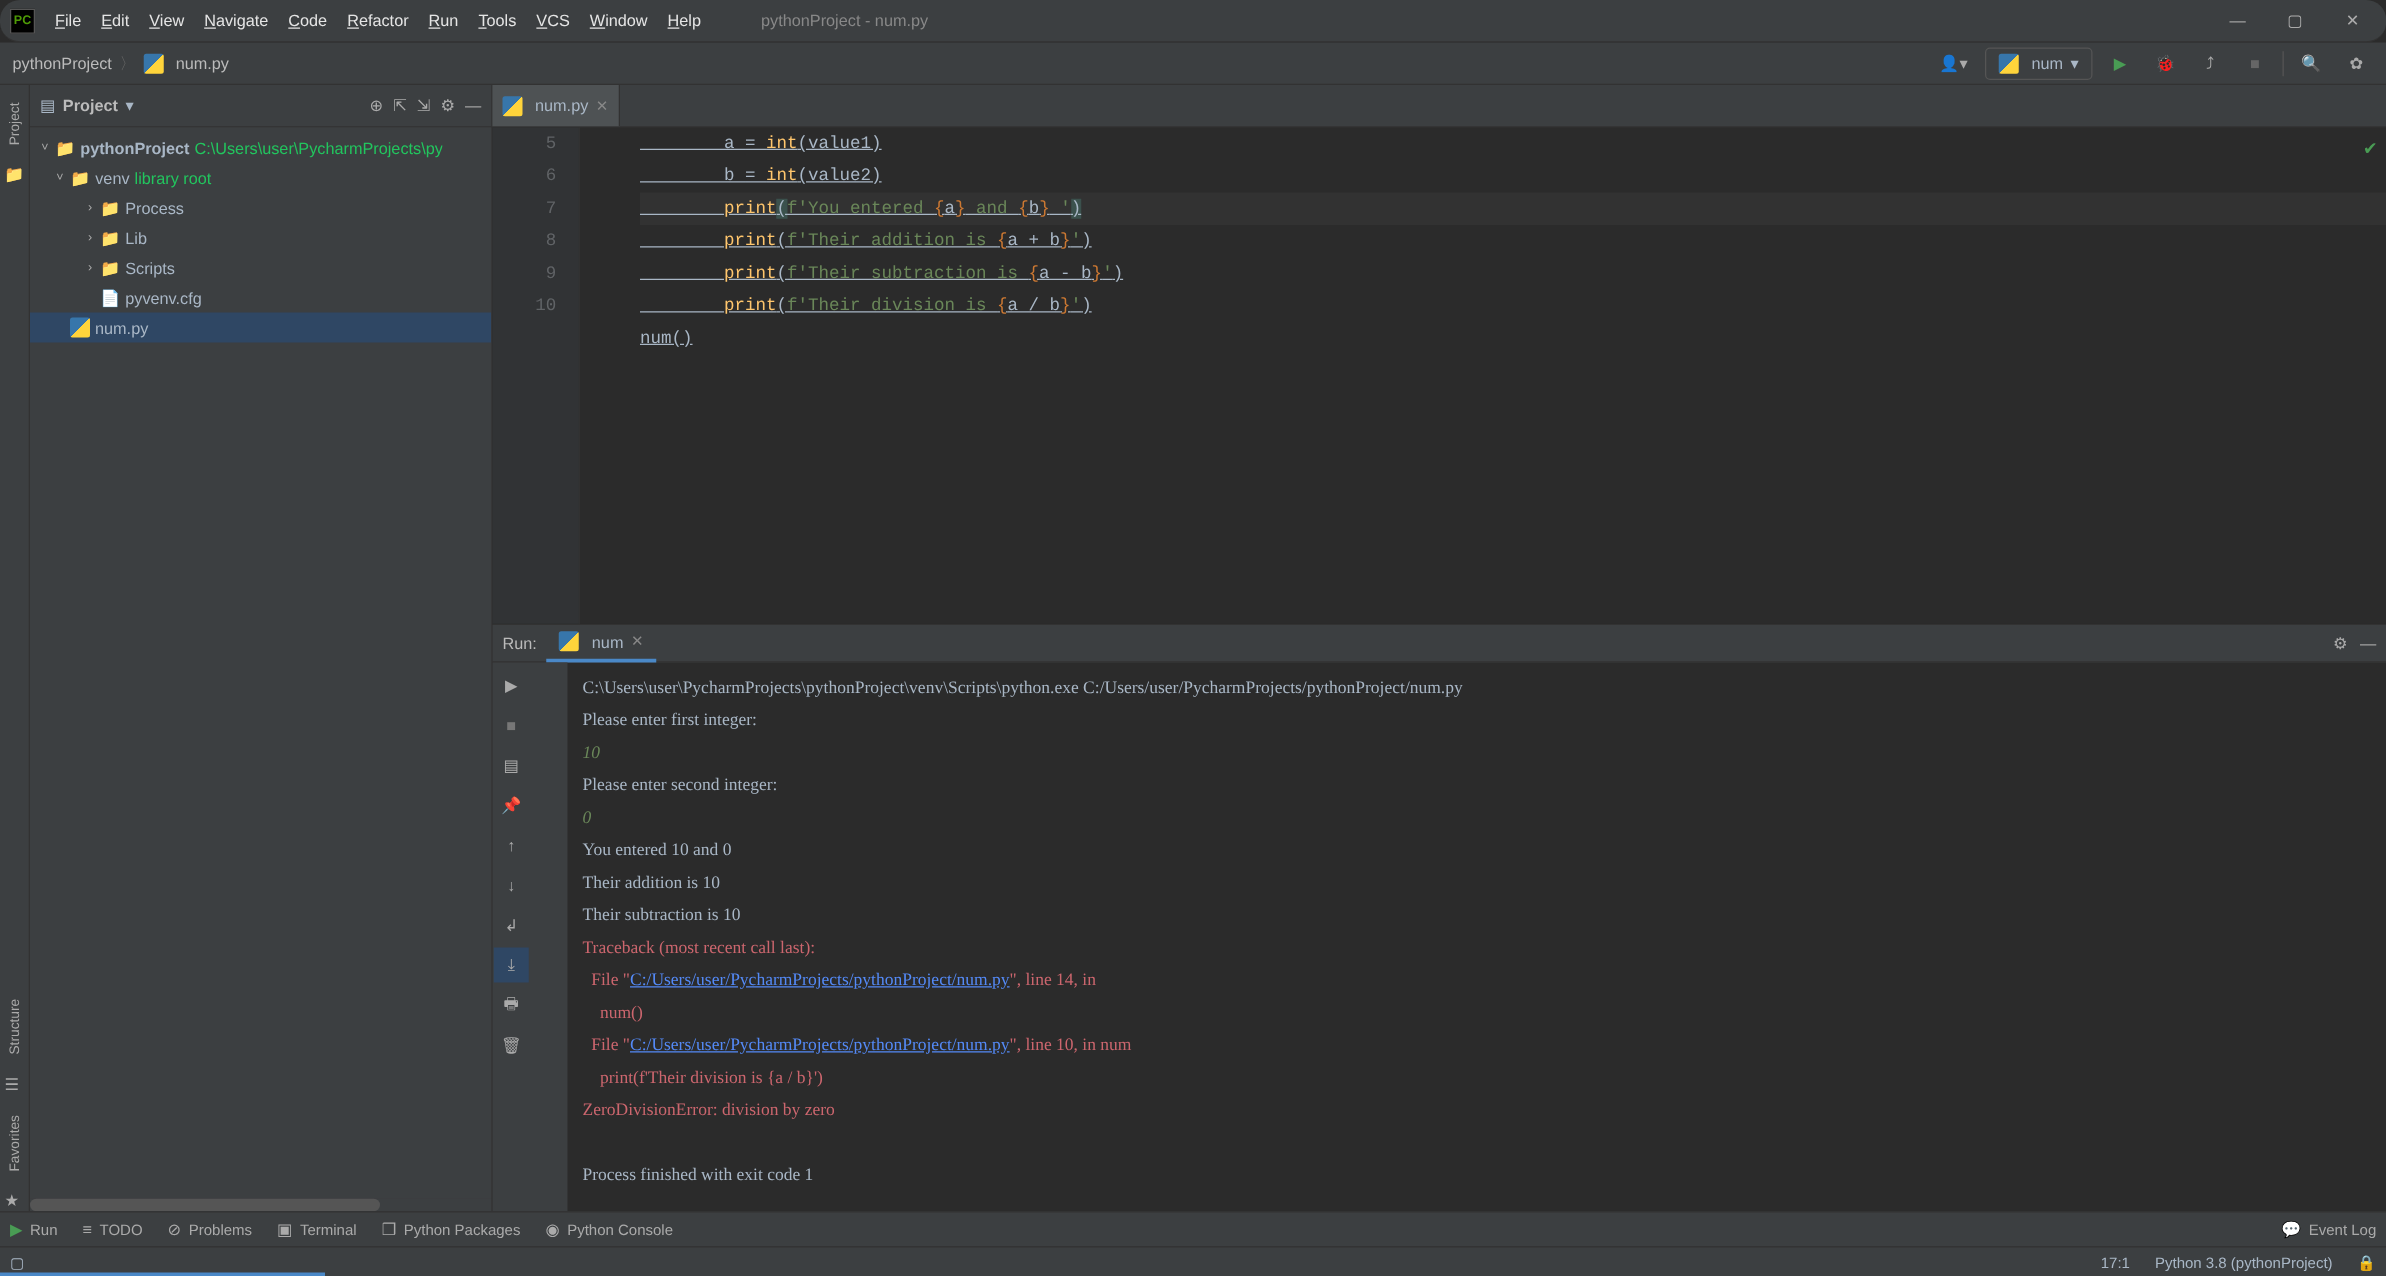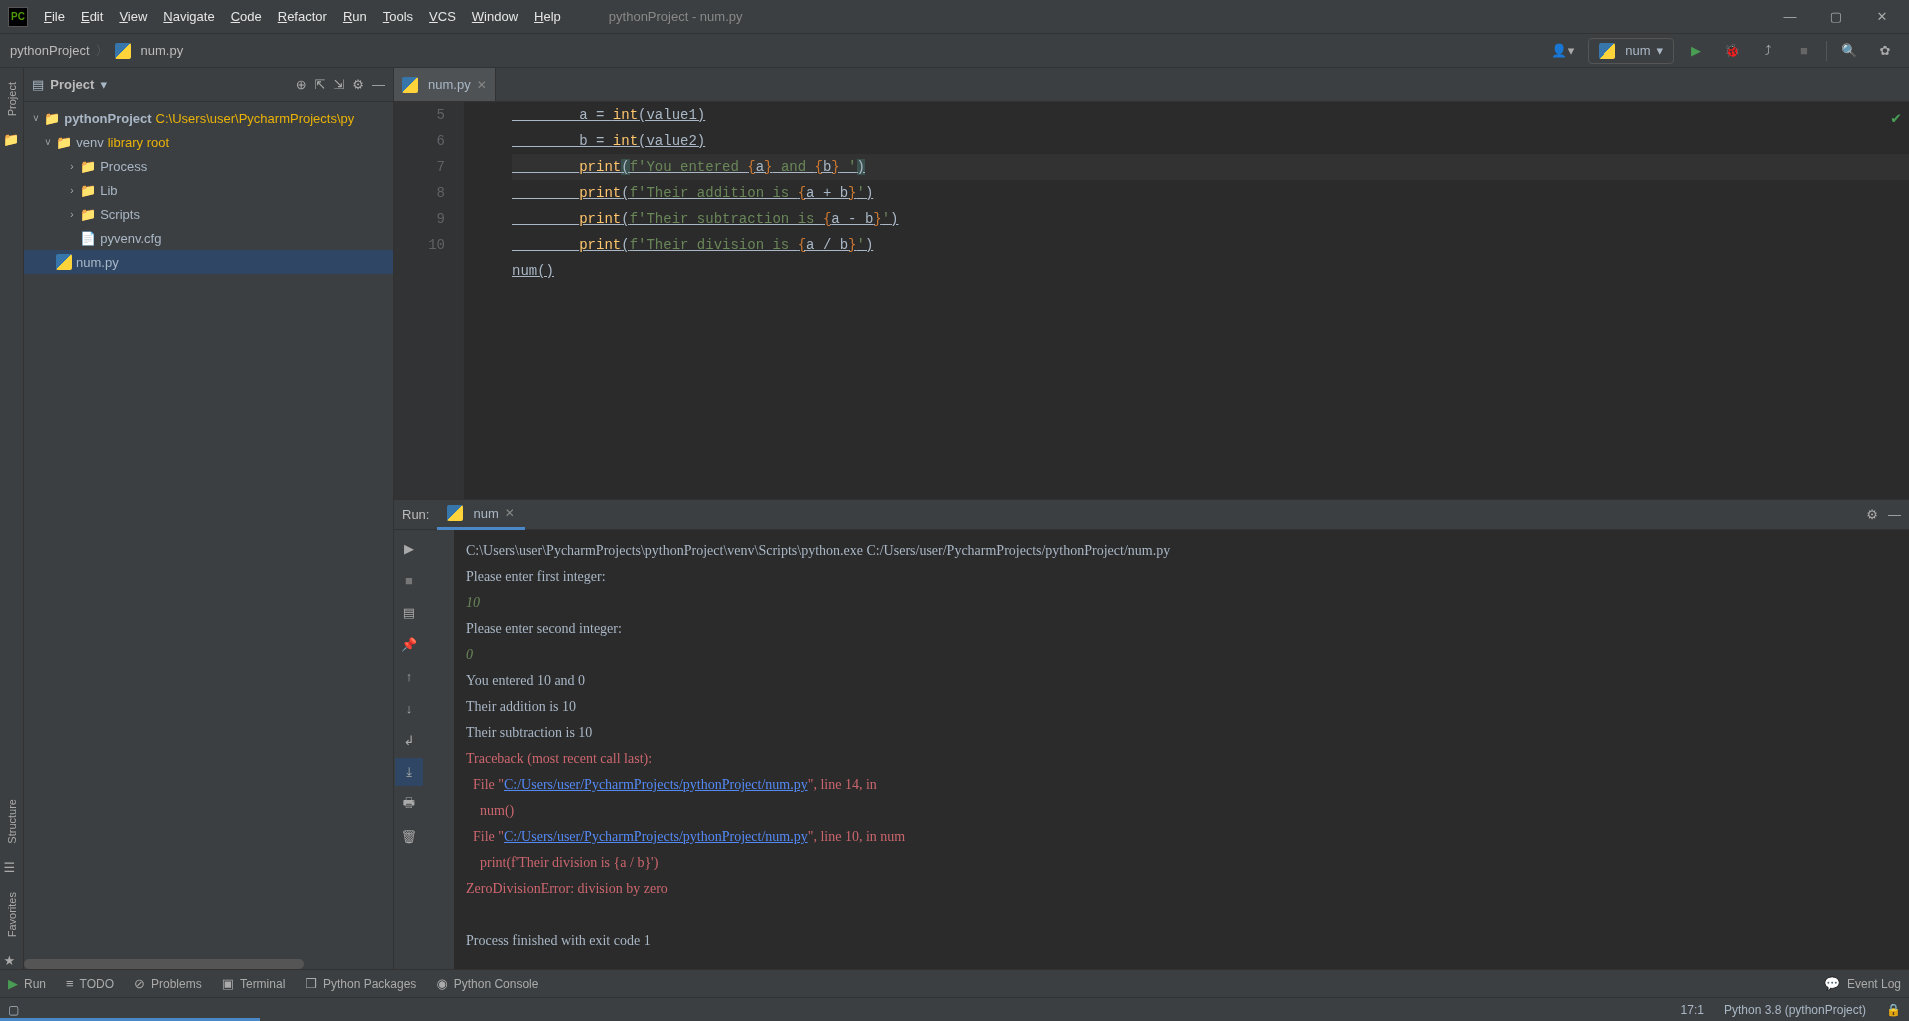--- a/index.html
+++ b/index.html
@@ -22,6 +22,7 @@
       align-items: center;
       padding: 0 4px;
       border-bottom: 1px solid #323232;
+      border-radius: 16px;
     }
     .titlebar-icon {
       width: 20px;

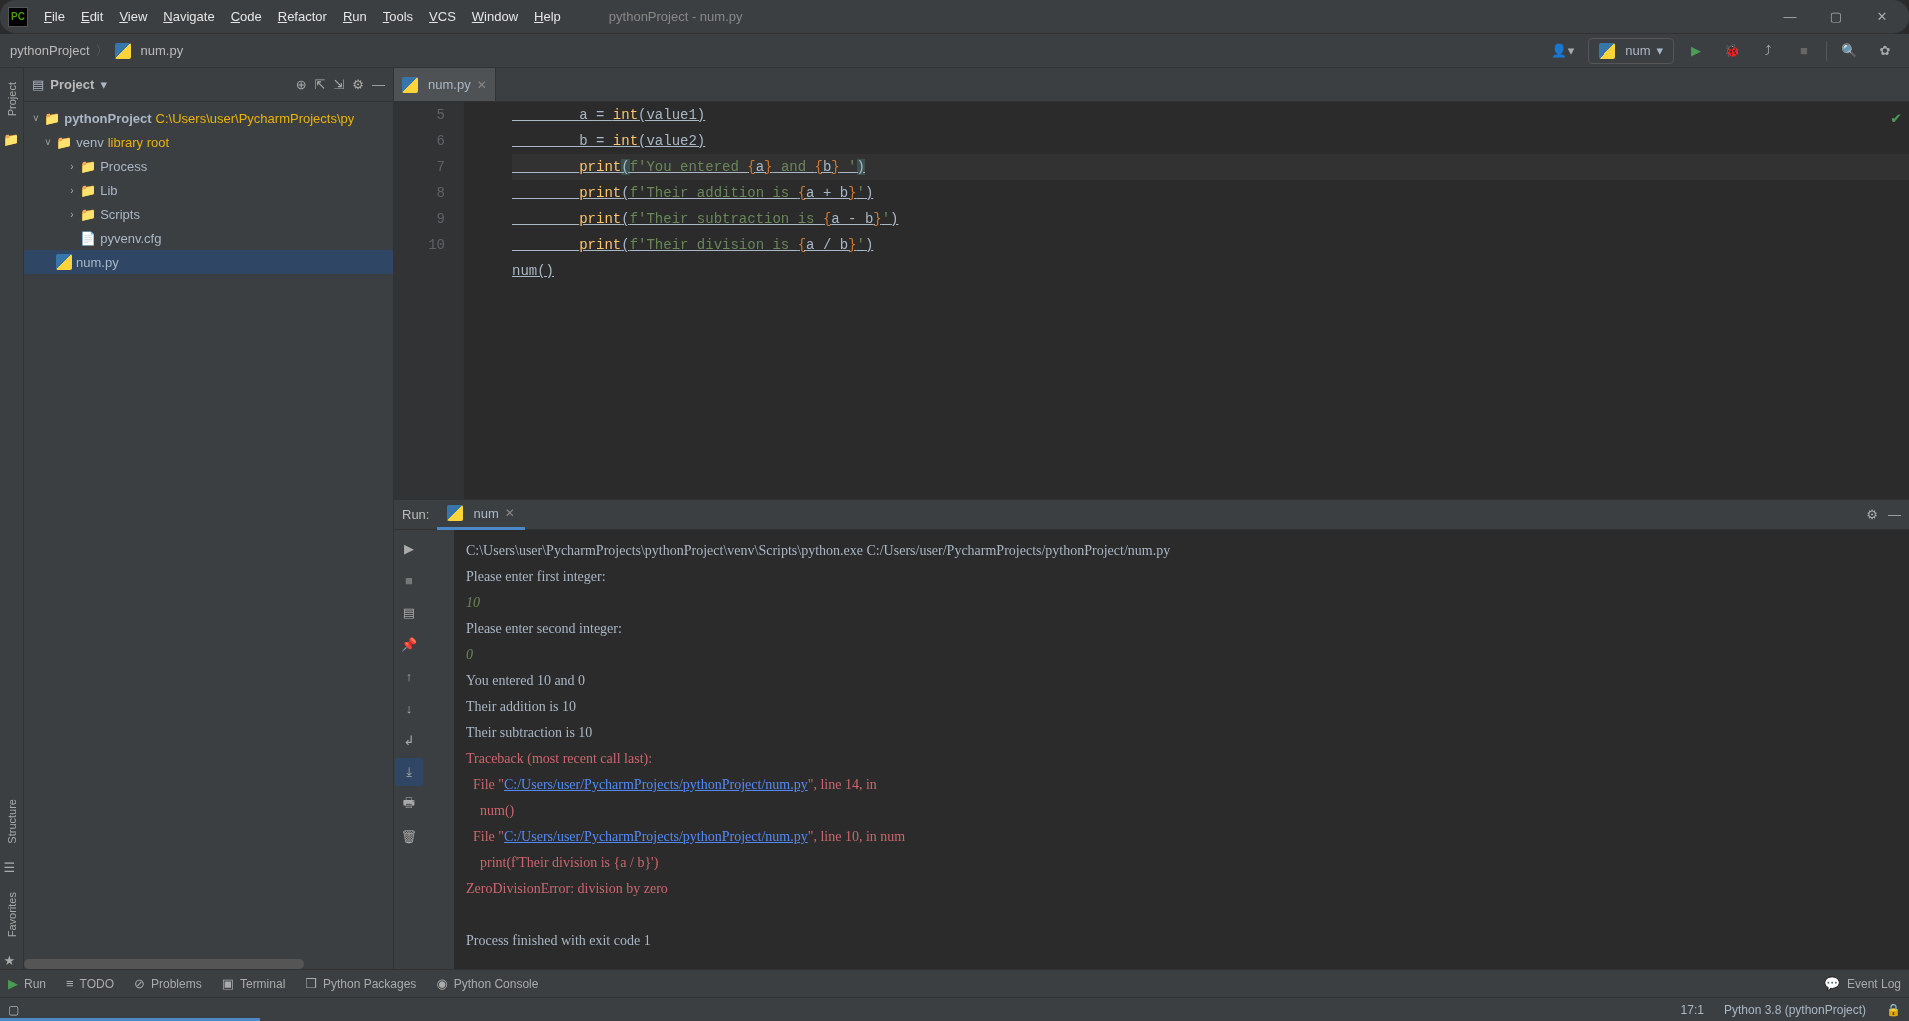--- a/index.html
+++ b/index.html
@@ -158,7 +158,7 @@
     .file-icon { margin-right: 4px; }
     .pad-1 { padding-left: 16px; }
     .pad-2 { padding-left: 40px; }
-    .tree-dim { color: #eab308; margin-left: 4px; }
+    .tree-dim { color: #22c55e; margin-left: 4px; }
     .tree-text { white-space: nowrap; overflow: hidden; text-overflow: ellipsis; }
     .hscrollbar { height: 10px; background: #3c3f41; display: flex; }
     .hscrollbar-thumb { width: 280px; height: 10px; background: #555; border-radius: 5px; }

